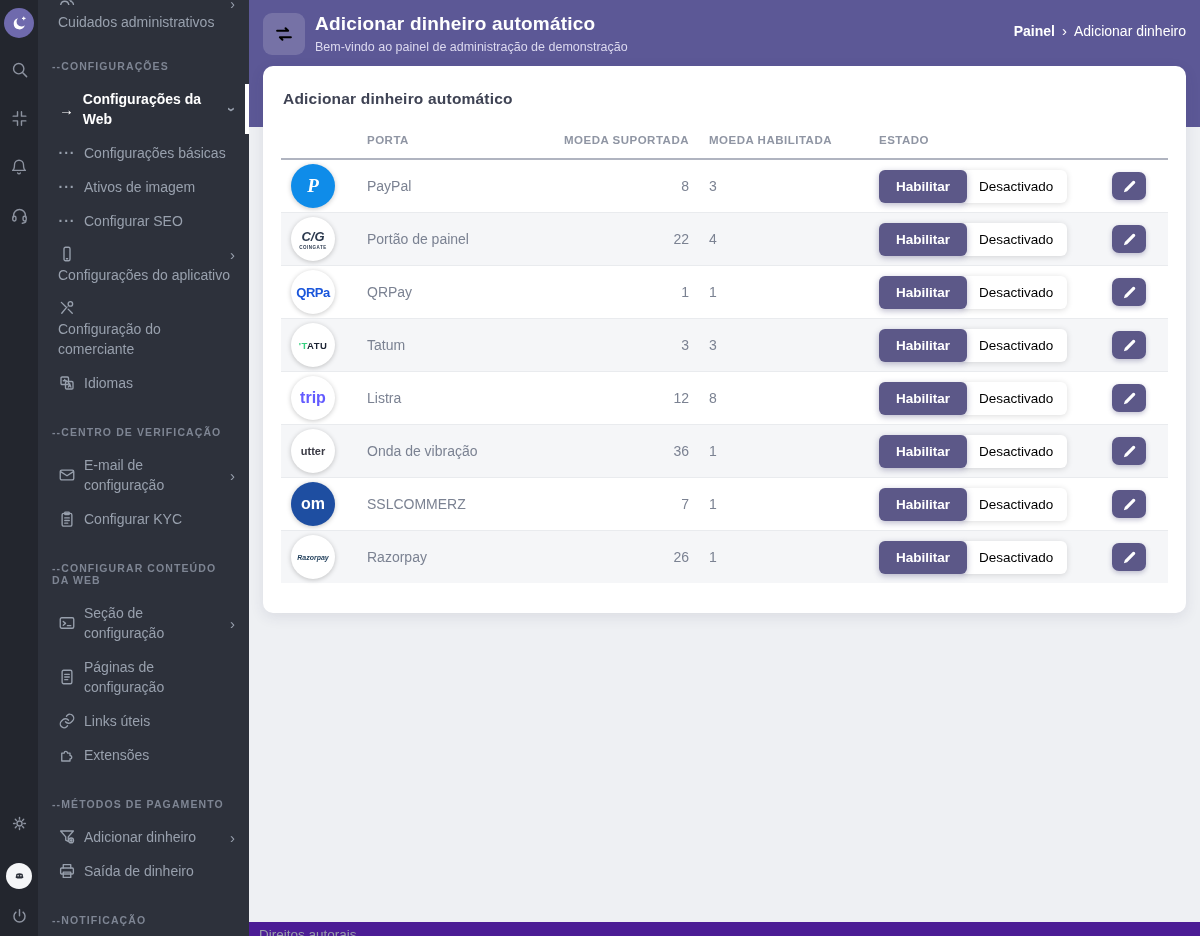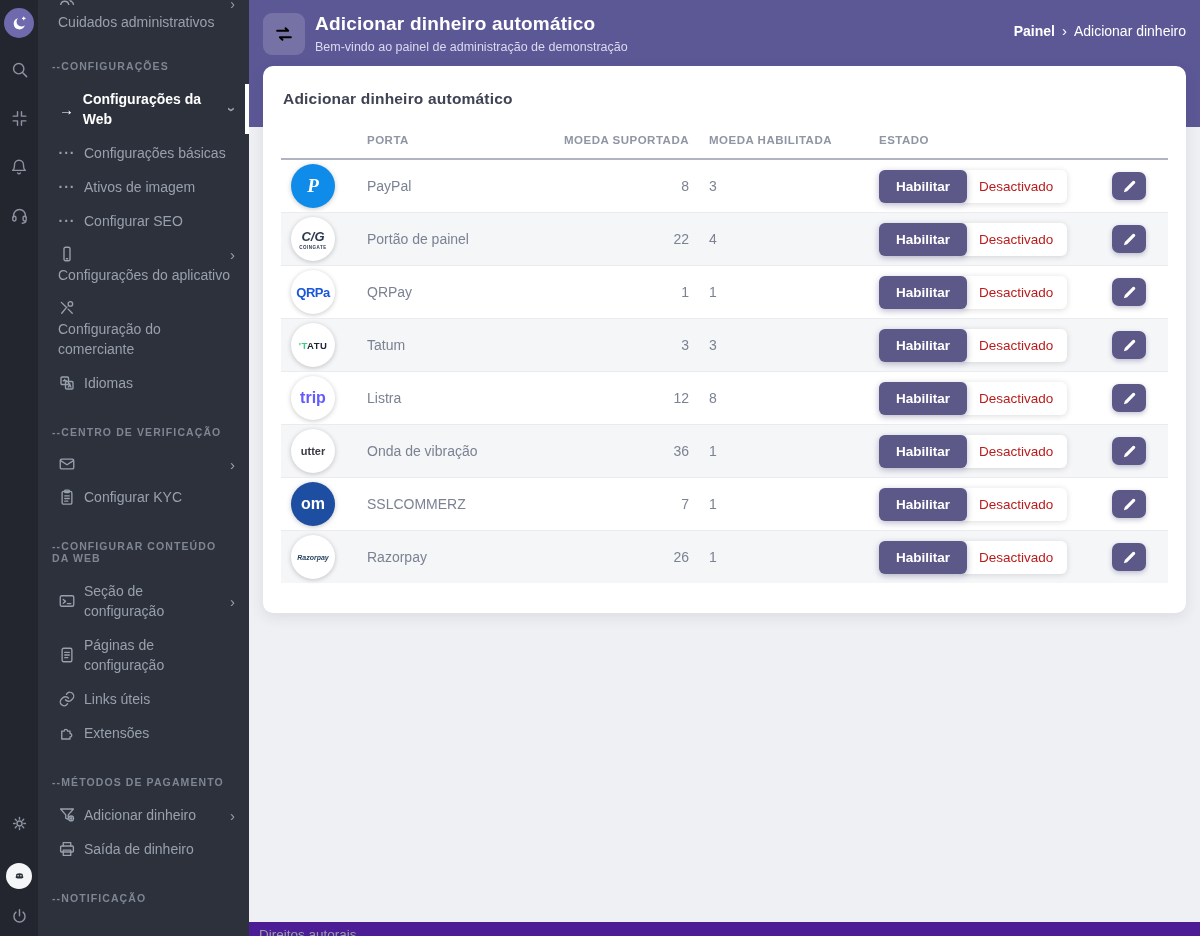--- a/index.html
+++ b/index.html
@@ -85,7 +85,7 @@
   .btn-enable { background:#5c5888; color:#fff; font-weight:bold; font-size:13.5px; border:none;
           padding:9px 17px; border-radius:6px; cursor:pointer; position:relative; z-index:1;
           box-shadow:0 2px 6px rgba(60,56,110,.35); font-family:inherit; }
-  .chip-status { background:#fff; color:#b91c1c; font-size:13.5px; padding:9px 14px 9px 19px;
+  .chip-status { background:#fff; color:#000000; font-size:13.5px; padding:9px 14px 9px 19px;
           margin-left:-7px; border-radius:6px; box-shadow:0 1px 6px rgba(0,0,0,.14); }
   .btn-edit { width:34px; height:28px; background:#5c5888; border:none; border-radius:7px; cursor:pointer;
           display:inline-flex; align-items:center; justify-content:center; box-shadow:0 2px 5px rgba(60,56,110,.3); }

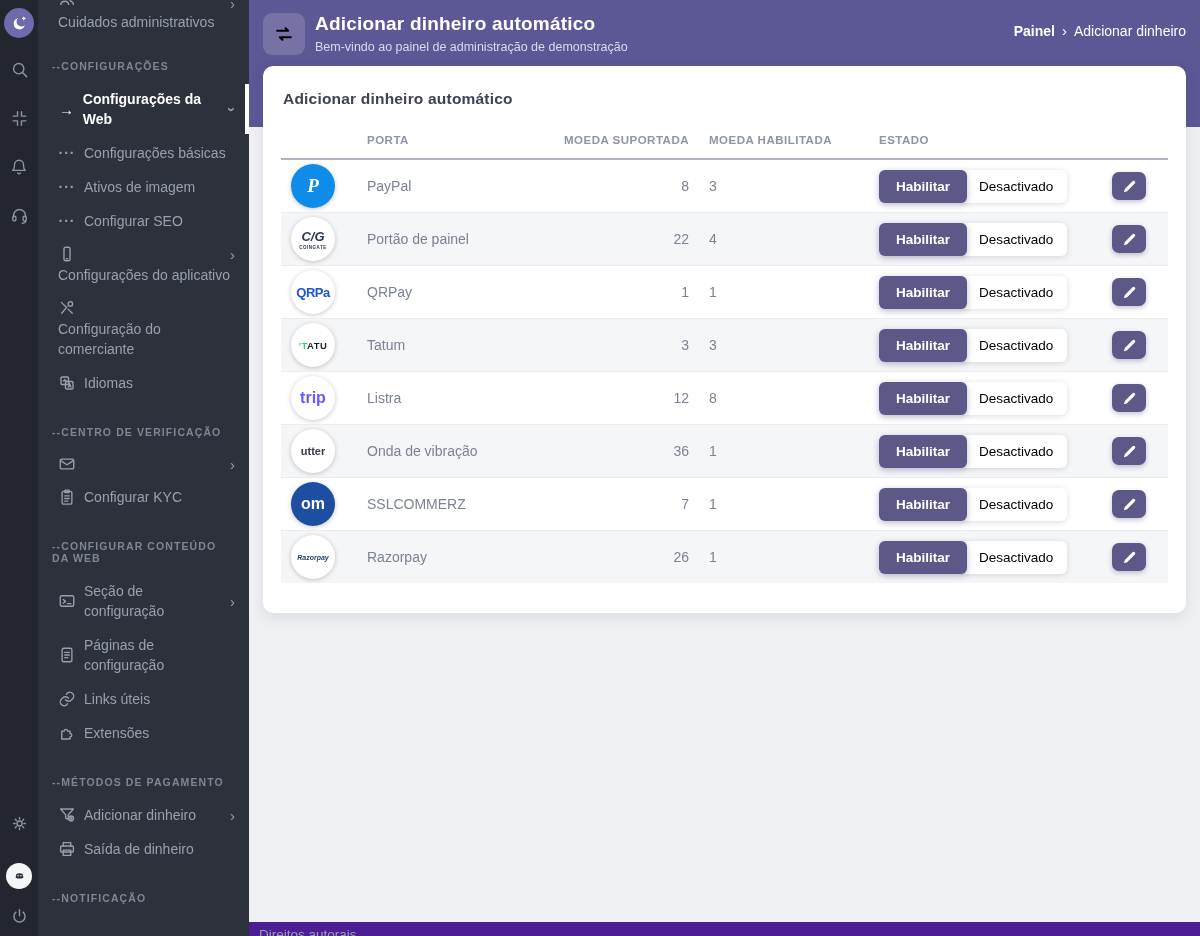--- a/index.html
+++ b/index.html
@@ -222,6 +222,7 @@
               <path d="M3.5 7.5L12 13l8.5-5.5"></path>
             </svg>
           </span>
+          <span class="lbl">E-mail de configuração</span>
           <span class="chev">›</span>
         </div>
         <div class="item">

